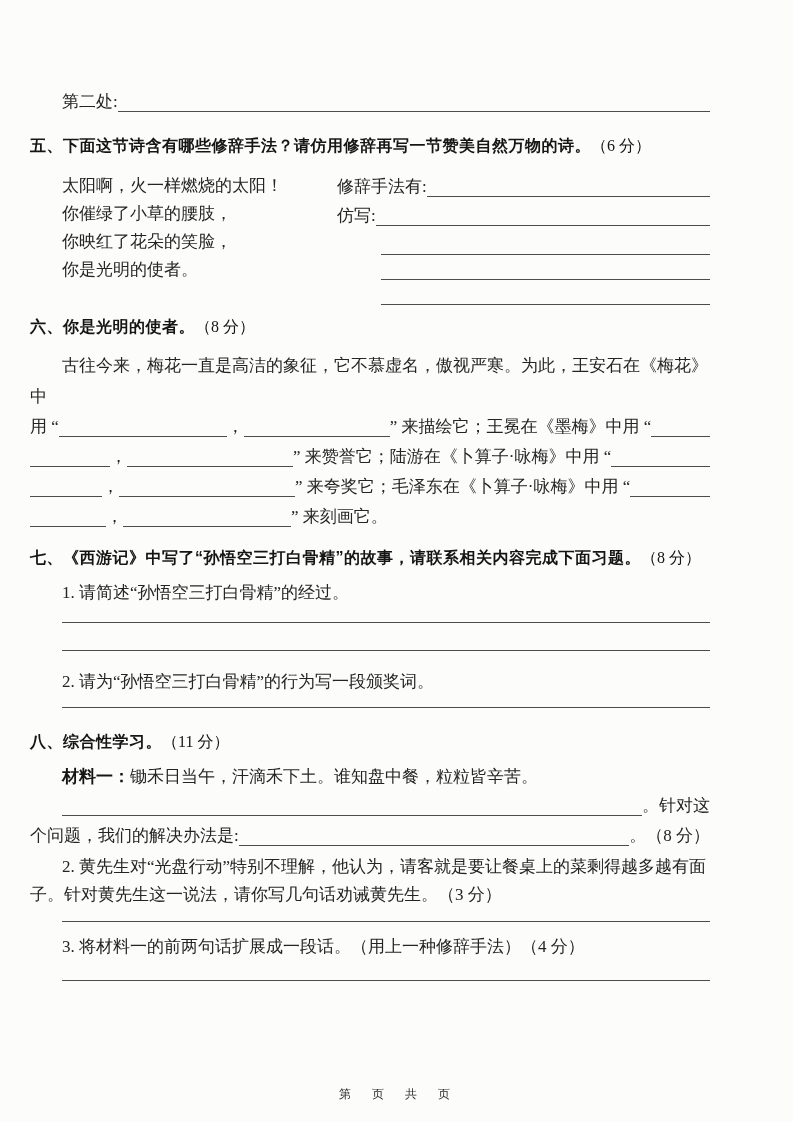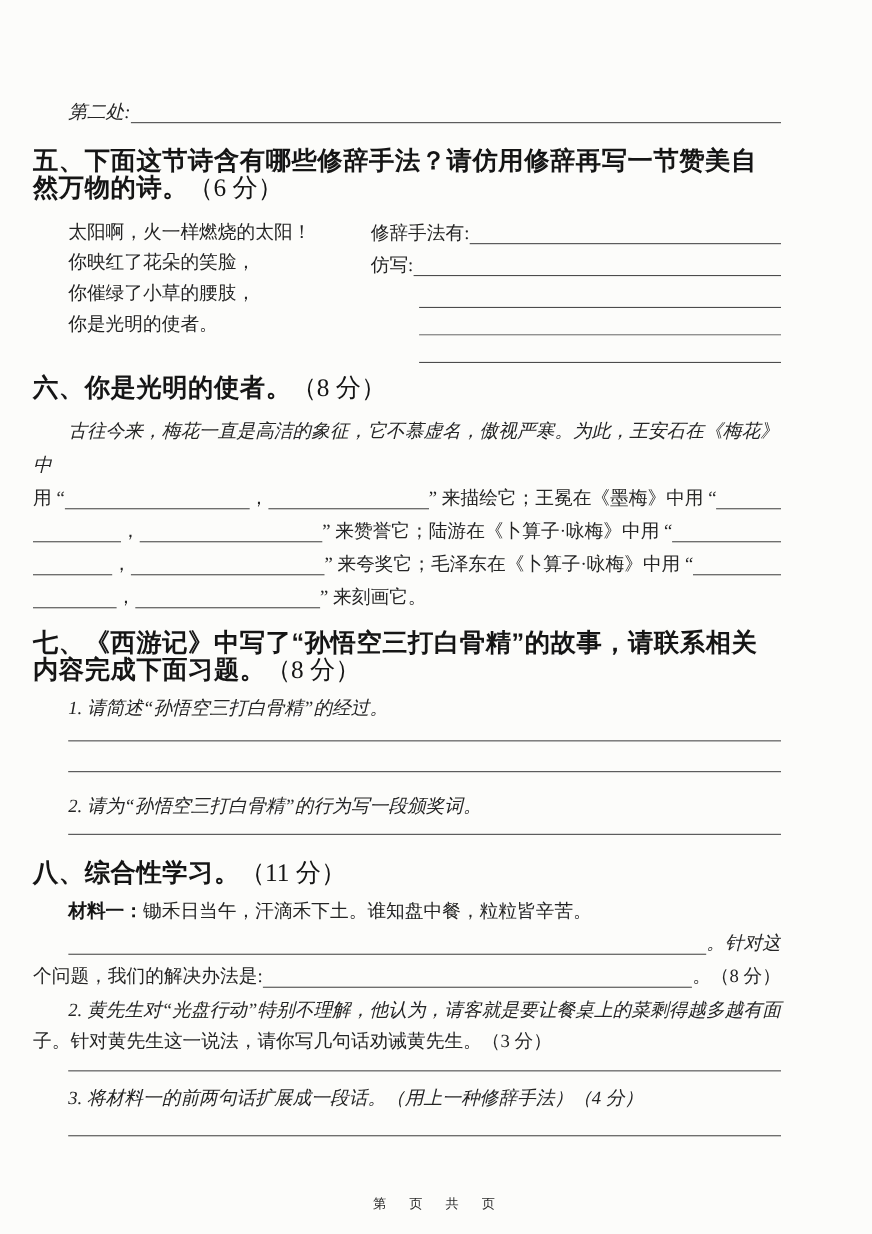--- a/index.html
+++ b/index.html
@@ -32,7 +32,7 @@
   .fillrow{display:flex;align-items:flex-start;line-height:28px;overflow:hidden;}
   .fillrow .blank{border-bottom:1.4px solid #4c4c4c;height:23px;}
   .grow{flex:1 1 auto;}
-  .indent{margin-left:32px;font-style:italic;}
+  .indent{margin-left:32px;}
   .para{line-height:28px;}
   .jpara{text-align:justify;line-height:30px;text-indent:32px;}
   .mlabel{

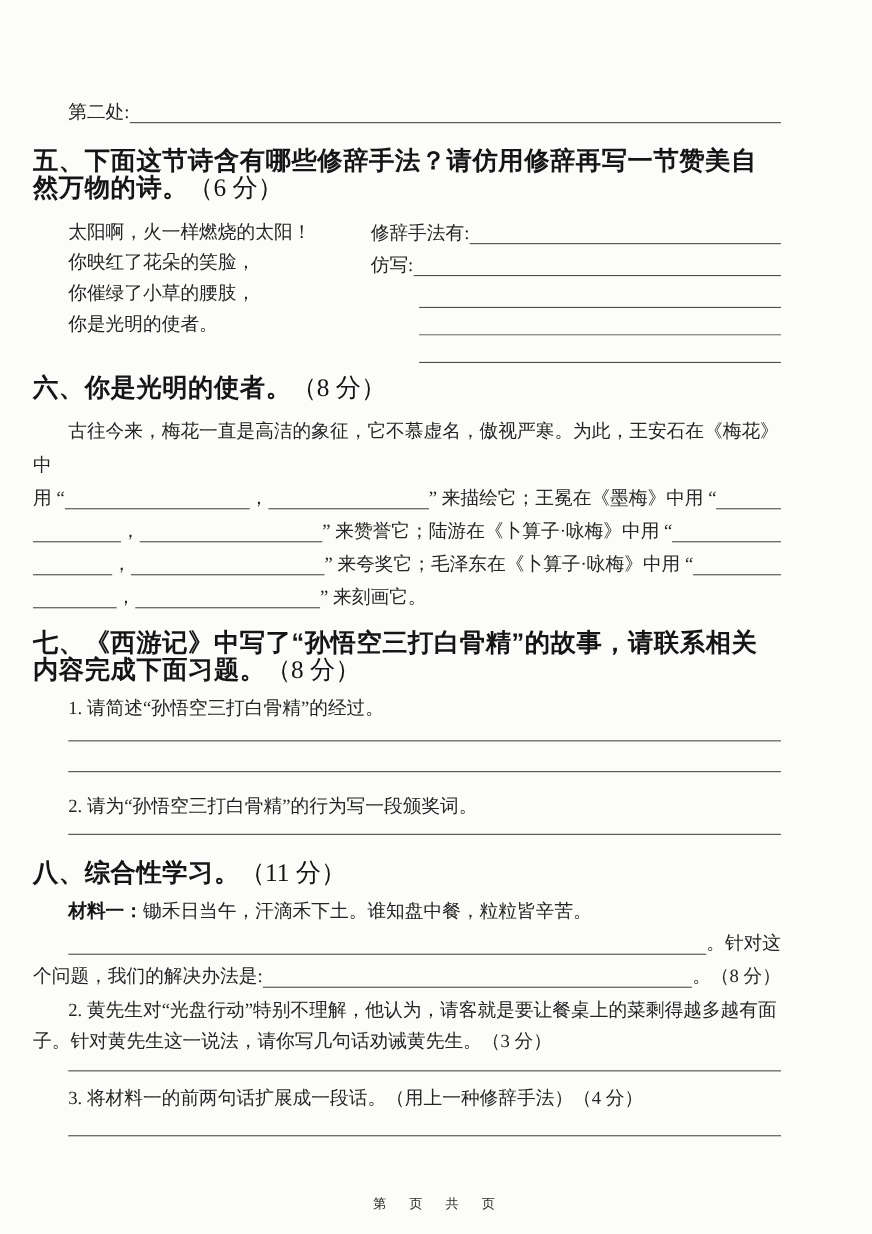--- a/index.html
+++ b/index.html
@@ -18,7 +18,7 @@
   .qheader{
     font-family:"Liberation Sans","DejaVu Sans",sans-serif;
     font-weight:700;
-    font-size:23px;
+    font-size:16px;
     line-height:24px;
     color:#151515;
     letter-spacing:.5px;

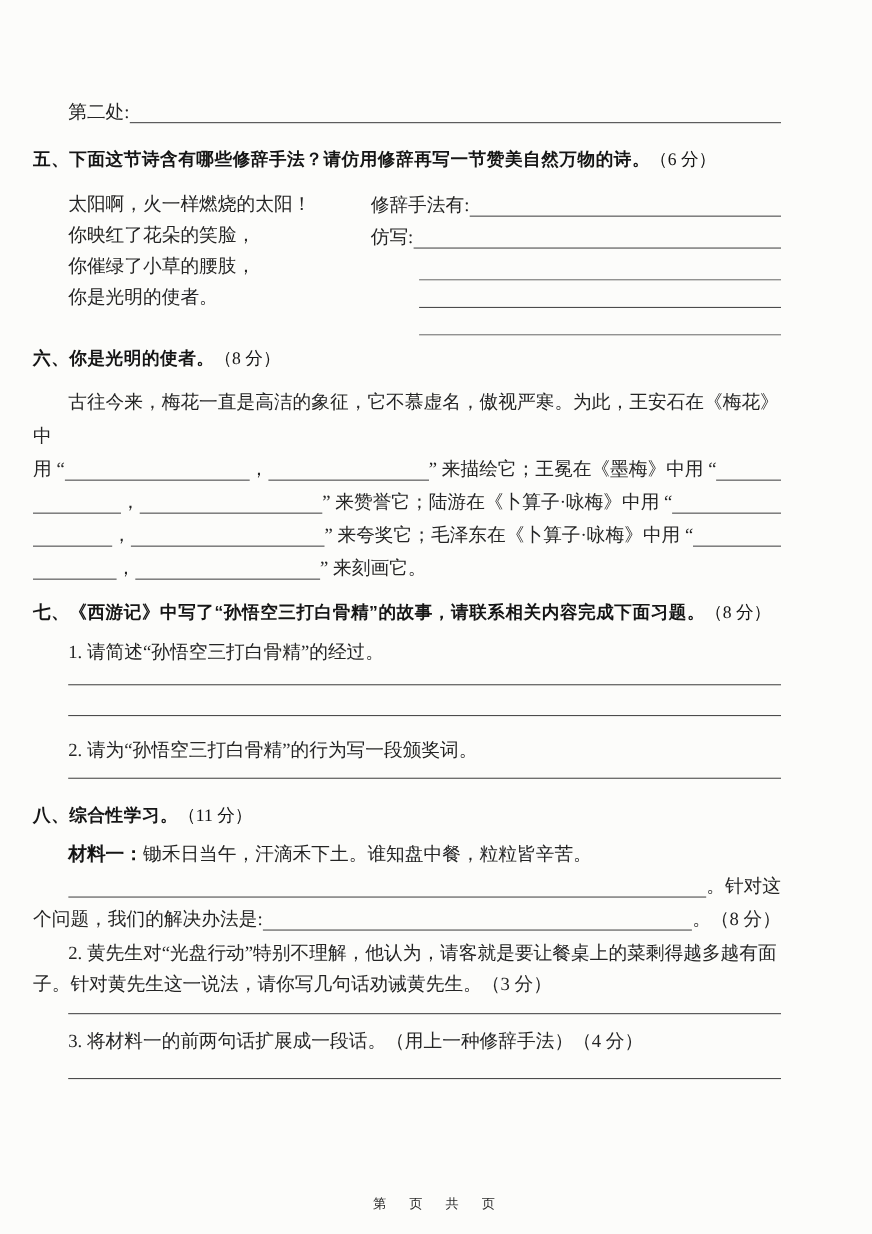--- a/index.html
+++ b/index.html
@@ -83,8 +83,8 @@
   <div class="q5body">
     <div class="poem">
       <div class="poemline">太阳啊，火一样燃烧的太阳！</div>
+      <div class="poemline">你催绿了小草的腰肢，</div>
       <div class="poemline">你映红了花朵的笑脸，</div>
-      <div class="poemline">你催绿了小草的腰肢，</div>
       <div class="poemline">你是光明的使者。</div>
     </div>
     <div class="q5right">

